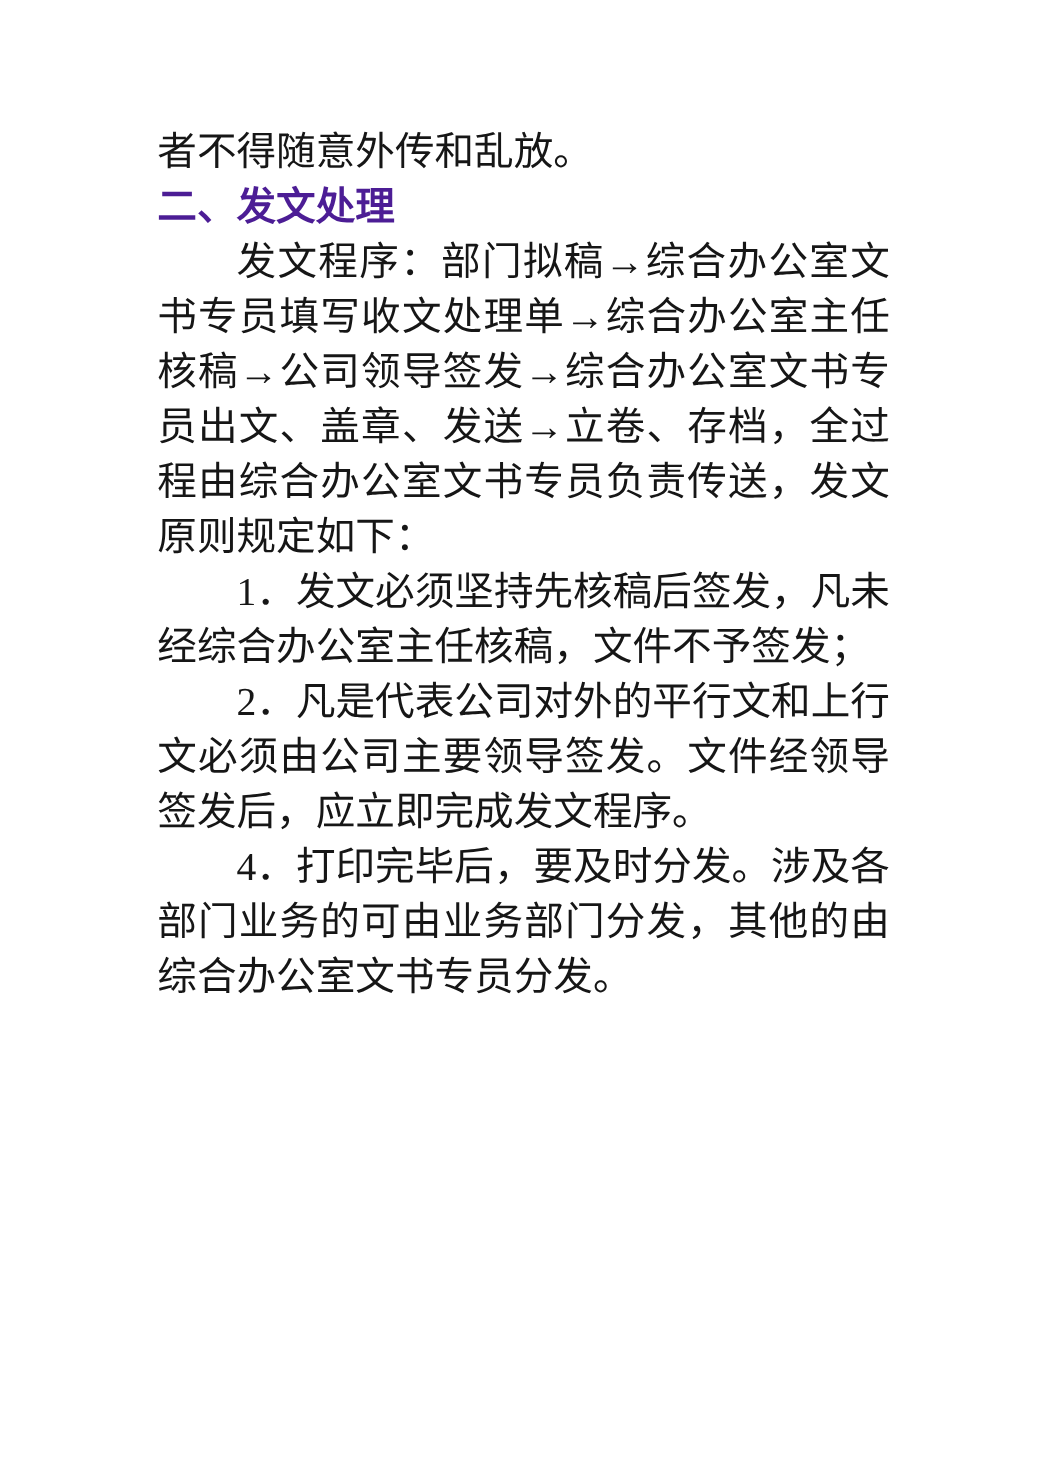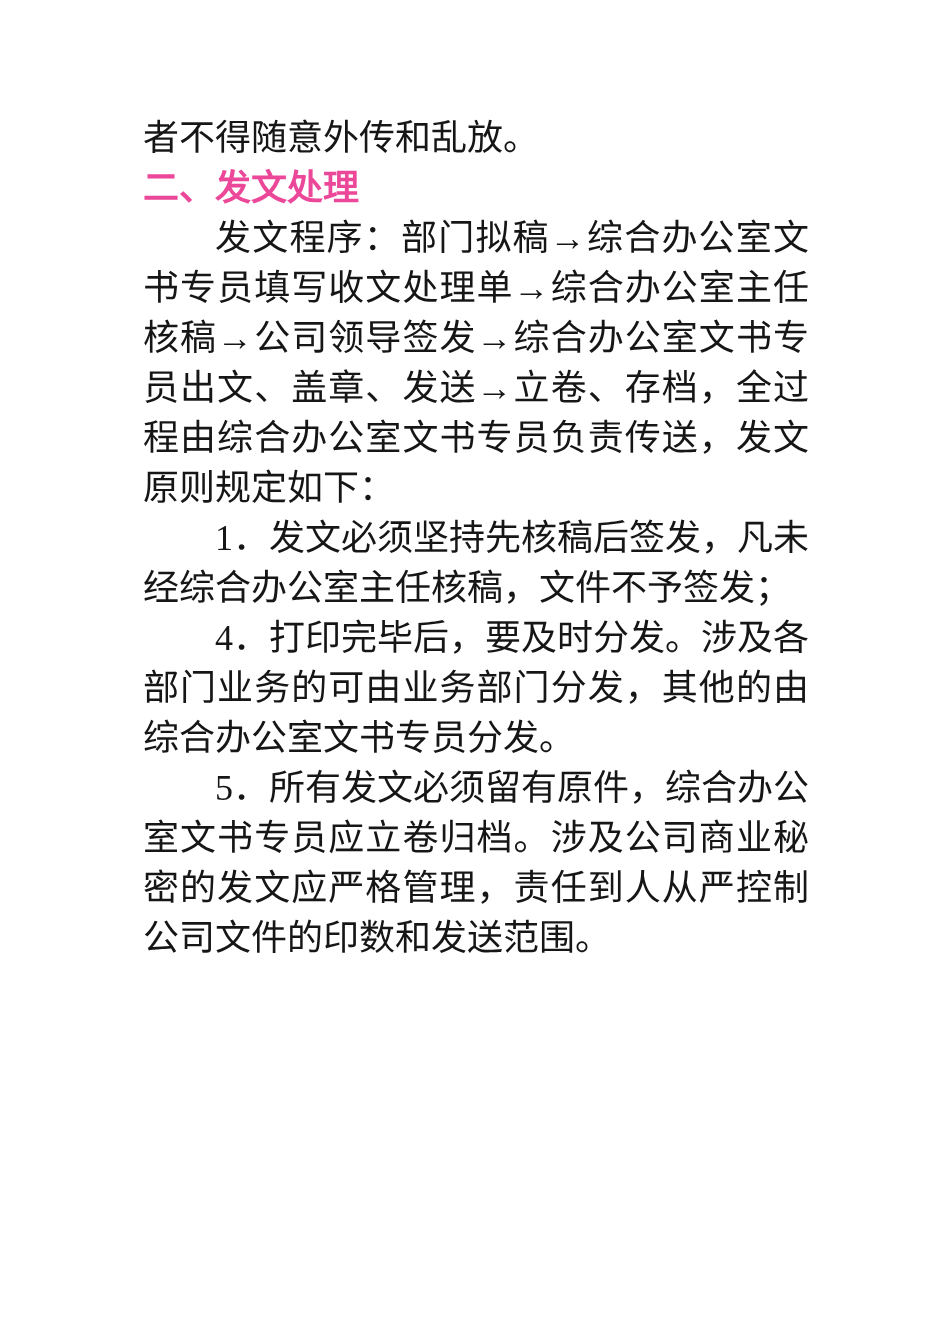--- a/index.html
+++ b/index.html
@@ -32,7 +32,7 @@
   .para.indent { text-indent: 2em; }
   .para.heading {
     font-weight: 700;
-    color: #ec4899;
+    color: #4c1d95;
     text-align: left;
   }
 </style>

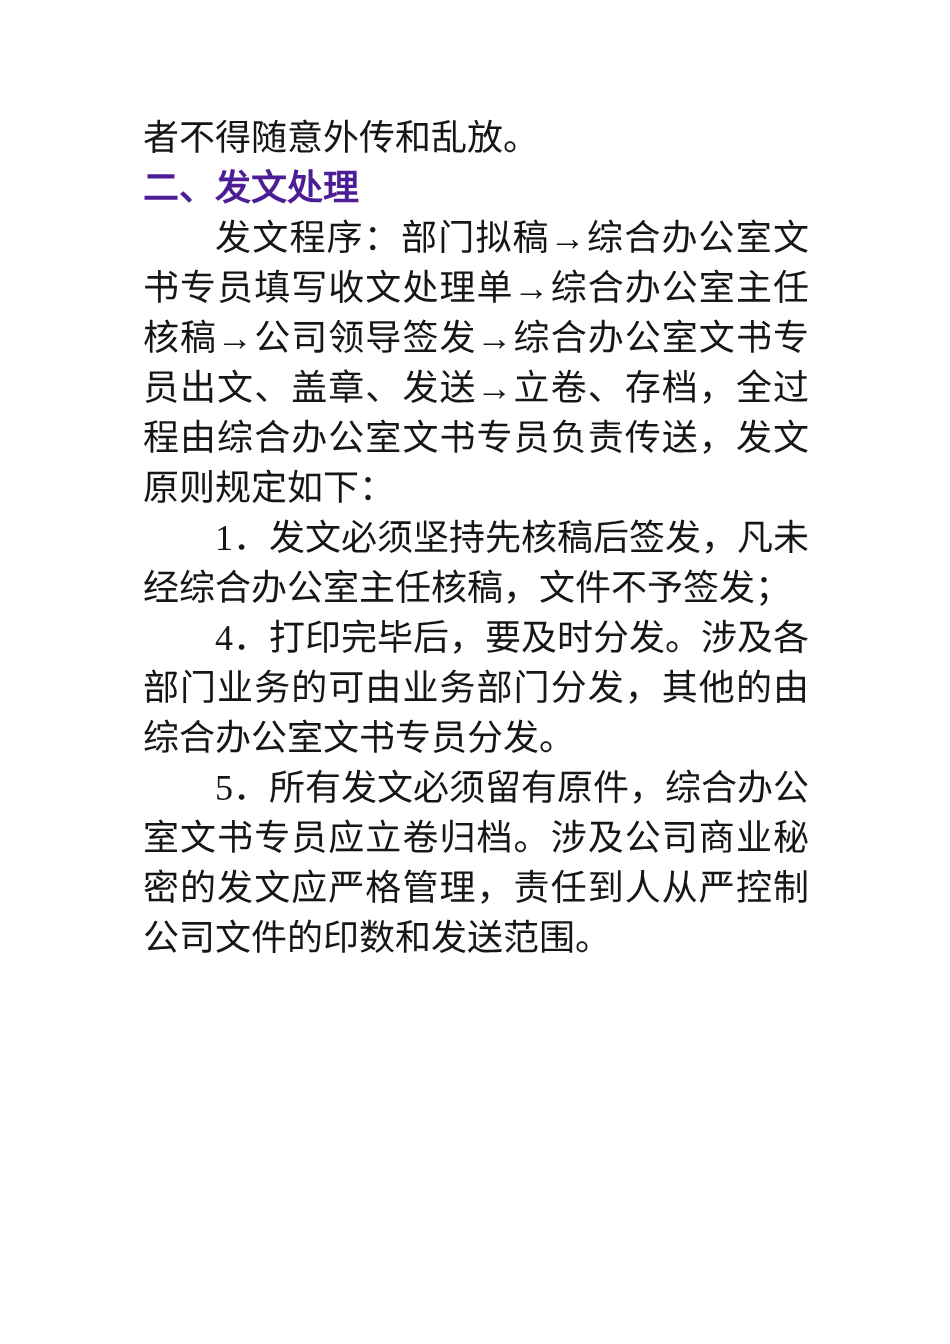--- a/index.html
+++ b/index.html
@@ -49,6 +49,7 @@
 
   <p class="para indent">1．发文必须坚持先核稿后签发，凡未经综合办公室主任核稿，文件不予签发；</p>
 
+  <p class="para indent">2．凡是代表公司对外的平行文和上行文必须由公司主要领导签发。文件经领导签发后，应立即完成发文程序。</p>
 
 
   <p class="para indent">4．打印完毕后，要及时分发。涉及各部门业务的可由业务部门分发，其他的由综合办公室文书专员分发。</p>

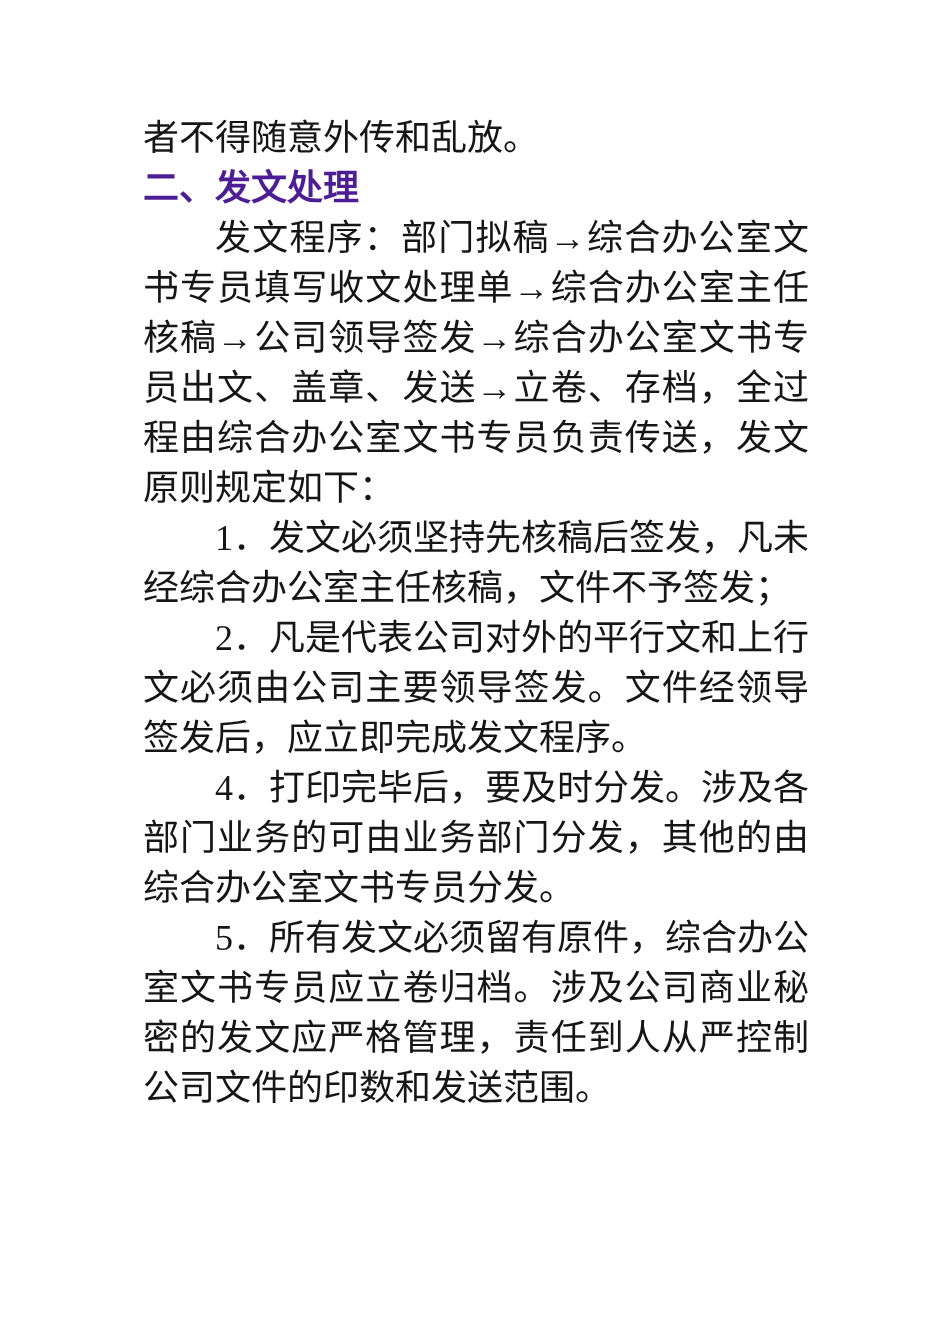--- a/index.html
+++ b/index.html
@@ -54,7 +54,6 @@
 
   <p class="para indent">4．打印完毕后，要及时分发。涉及各部门业务的可由业务部门分发，其他的由综合办公室文书专员分发。</p>
 
-  <p class="para indent">5．所有发文必须留有原件，综合办公室文书专员应立卷归档。涉及公司商业秘密的发文应严格管理，责任到人从严控制公司文件的印数和发送范围。</p>
 </main>
 
 </body></html>

